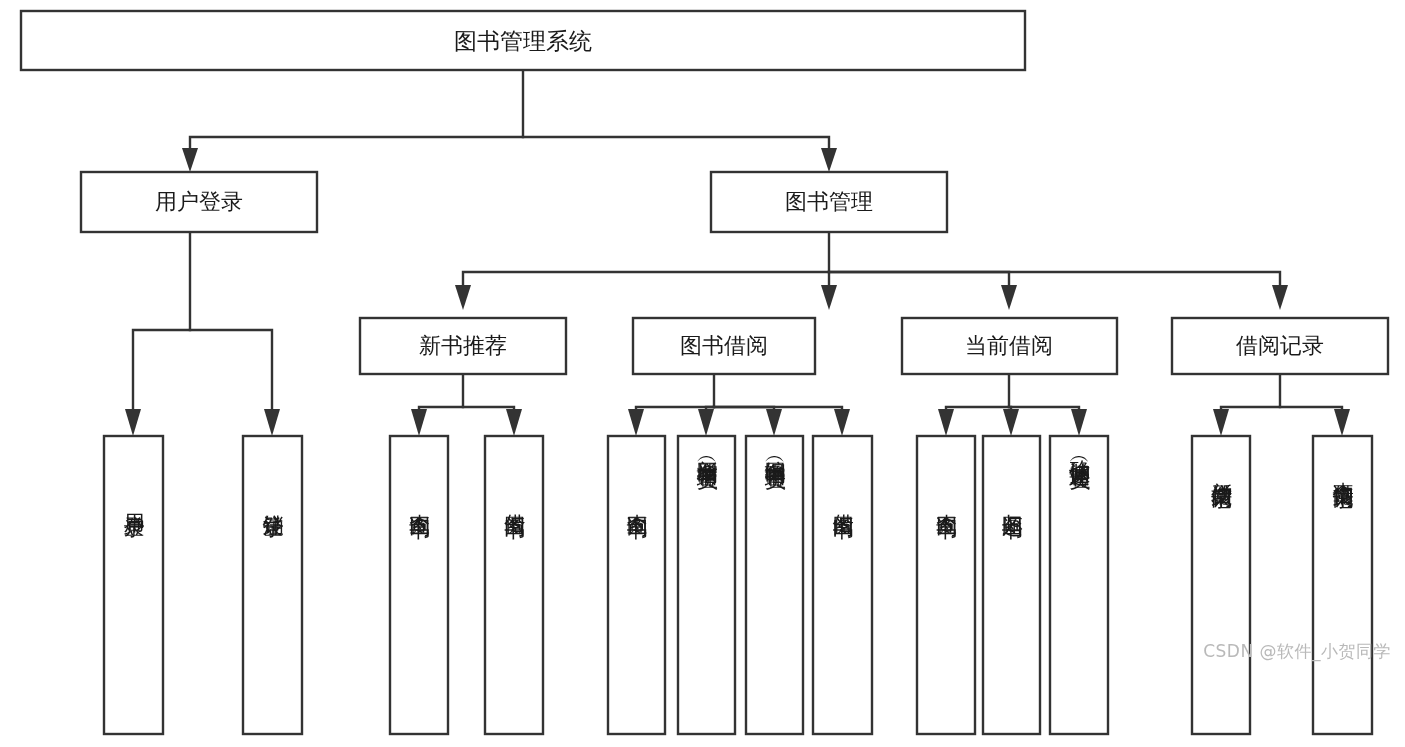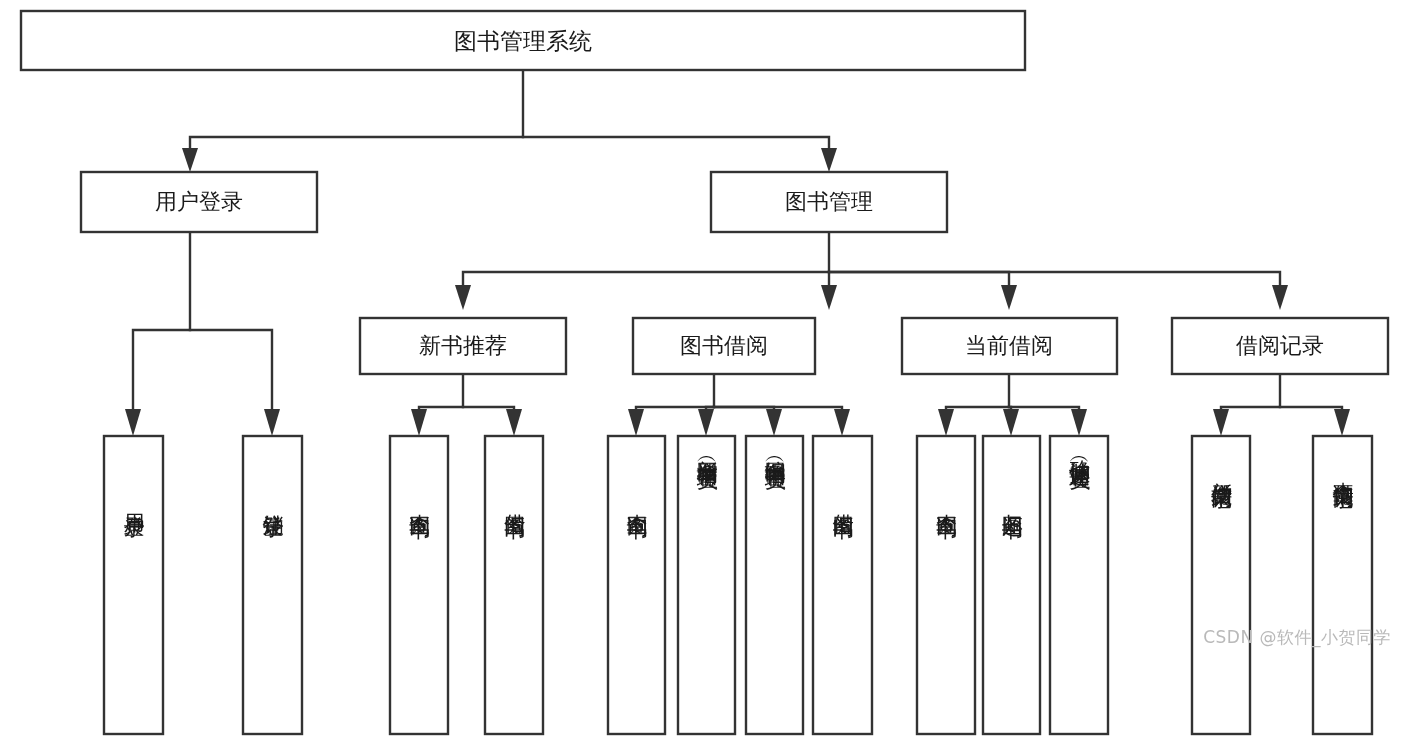--- a/index.html
+++ b/index.html
@@ -76,7 +76,7 @@
   .watermark {
     position: absolute;
     right: 14px;
-    bottom: 20px;
+    bottom: 6px;
     font-family: "DejaVu Sans", "Liberation Sans", sans-serif;
     font-size: 17px;
     color: #b9b9b9;

